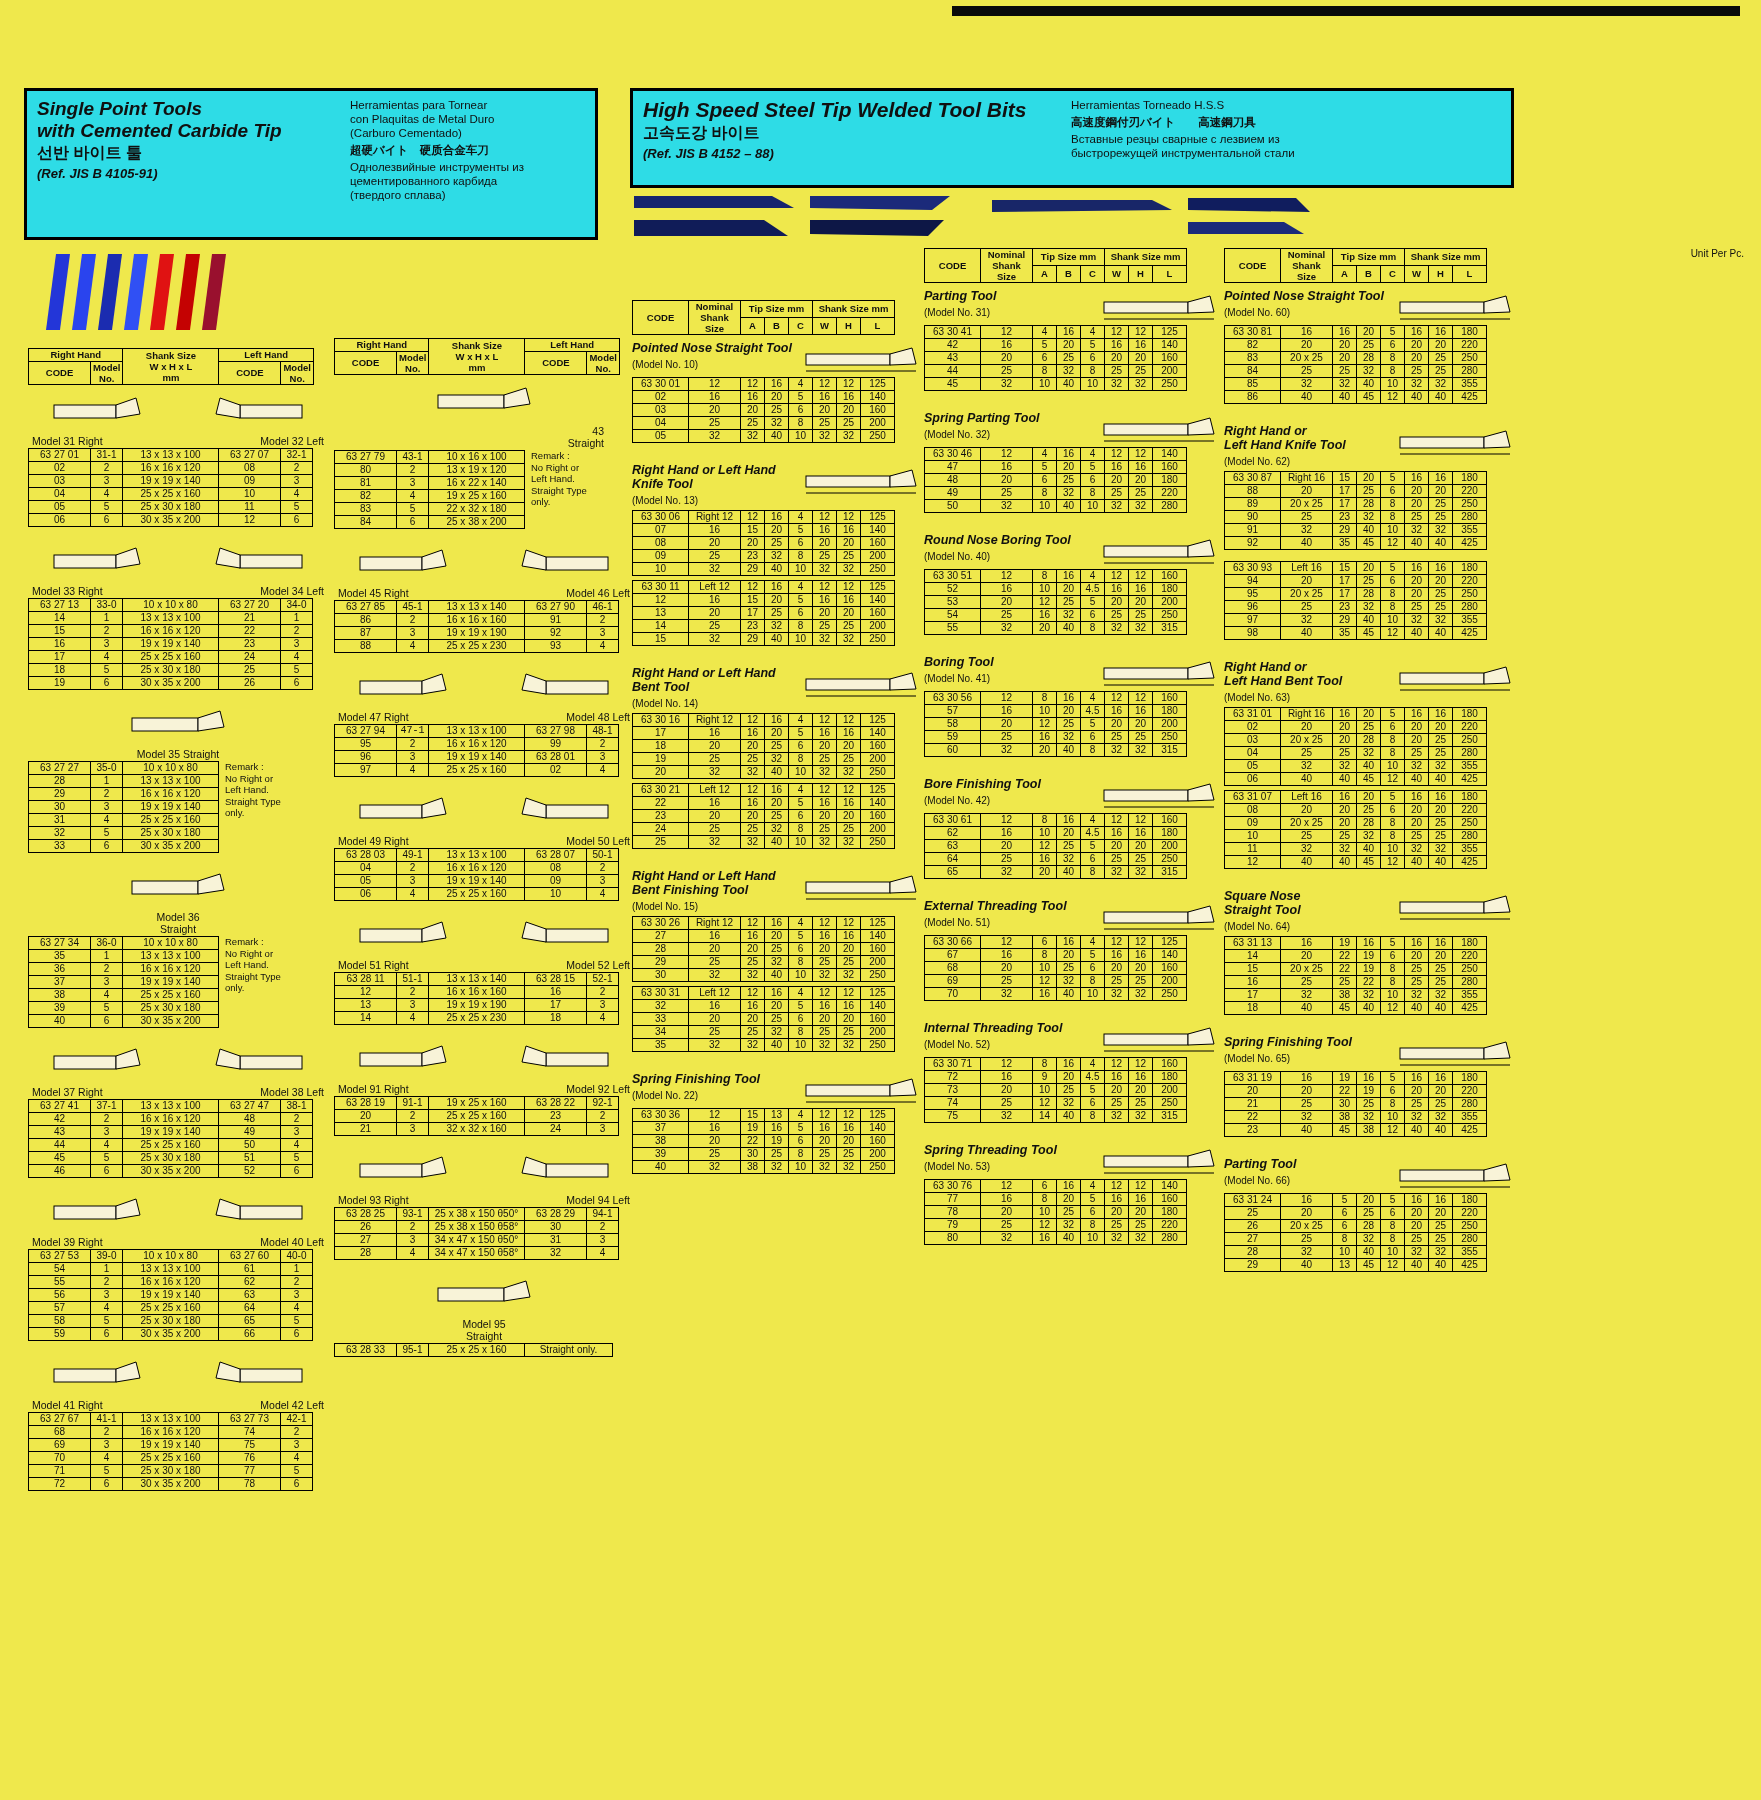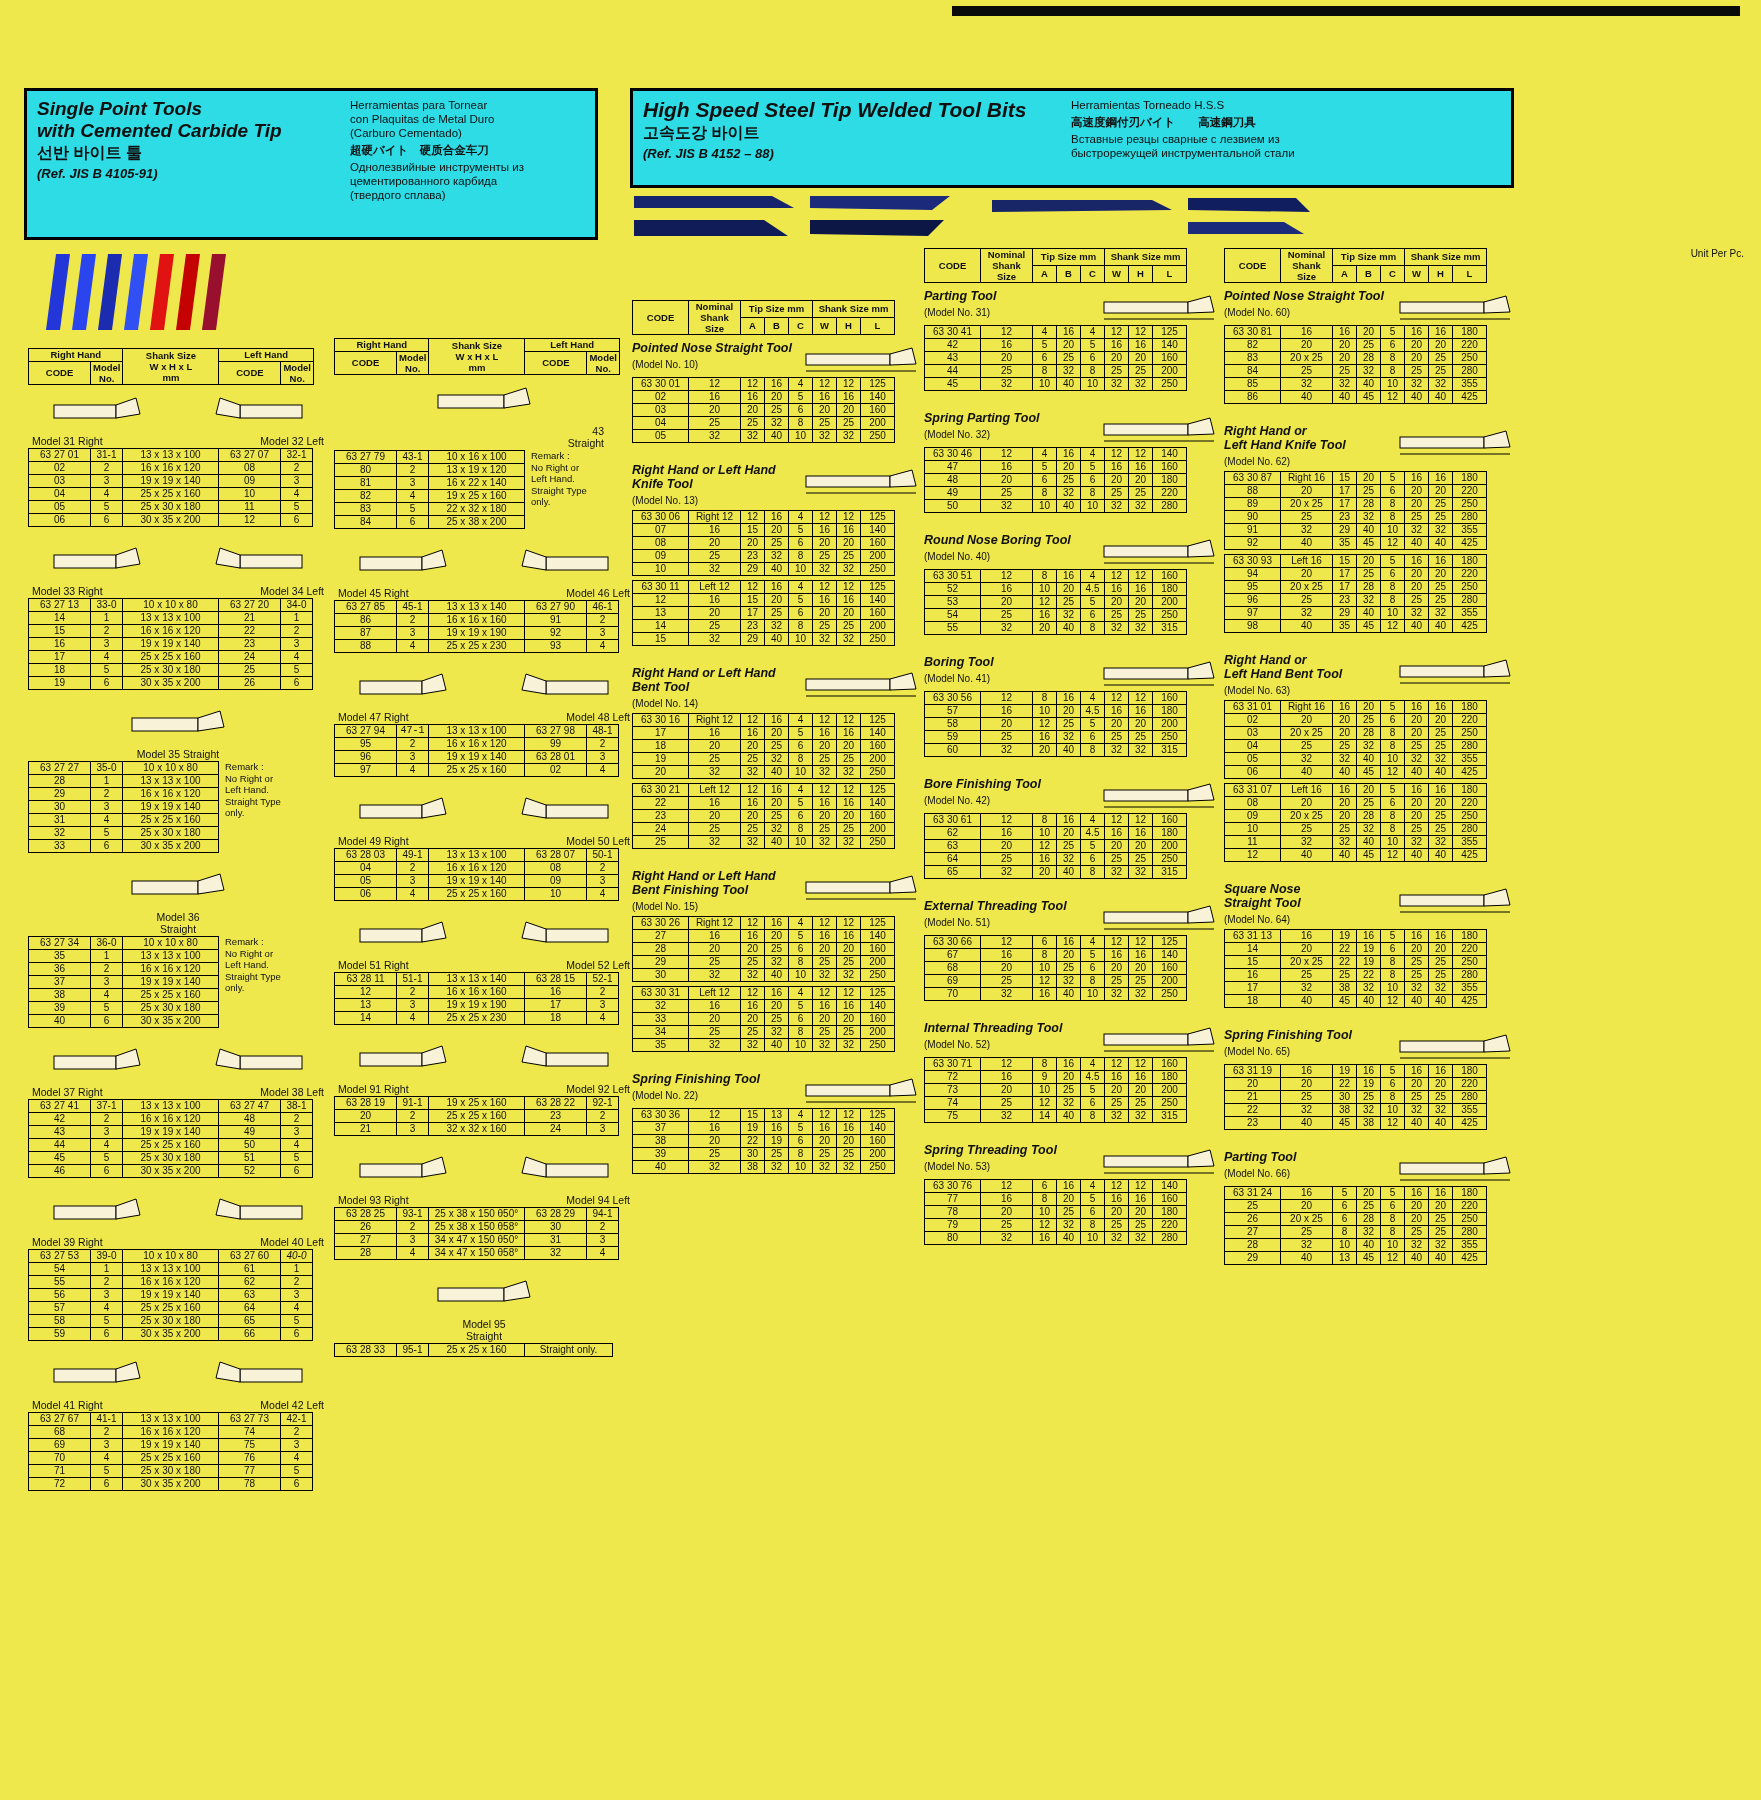--- a/index.html
+++ b/index.html
@@ -2148,7 +2148,7 @@
               </tr>
             </tbody>
           </table>
-          <table class="t" style="margin-top: 4px;">
+          <table class="t" style="margin-top: 11px;">
             <tbody>
               <tr>
                 <td style="width: 56px;">63 30 93</td>

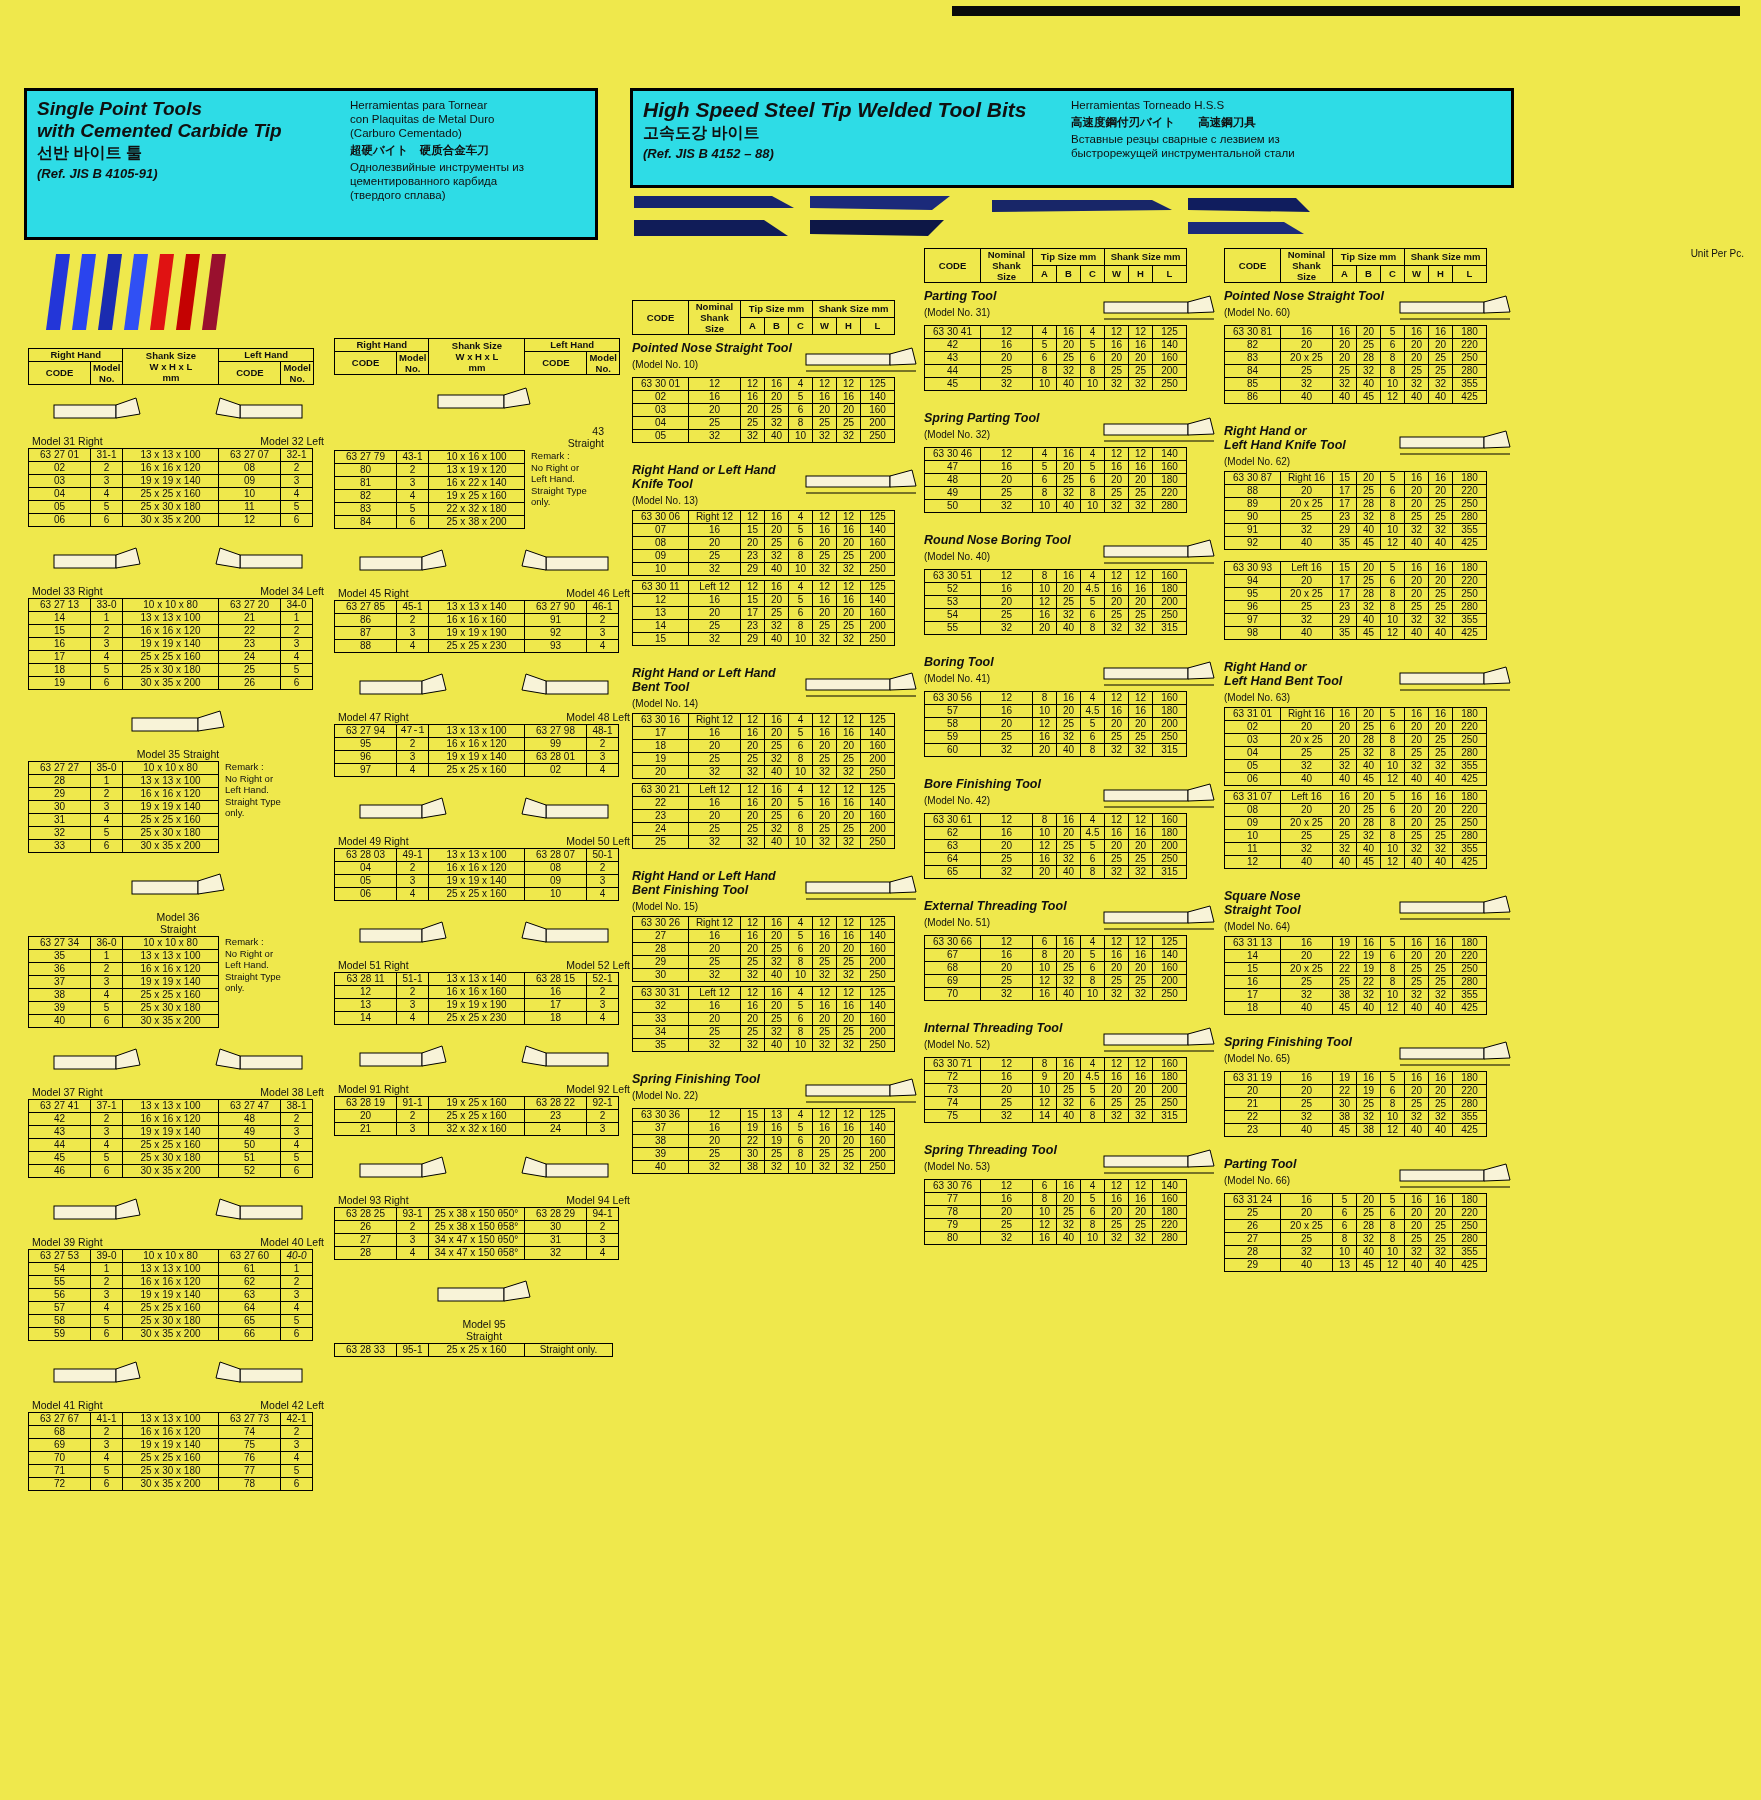--- a/index.html
+++ b/index.html
@@ -434,7 +434,7 @@
                 <td style="width: 32px;">39-0</td>
                 <td style="width: 96px;">10 x 10 x  80</td>
                 <td style="width: 62px;">63 27 60</td>
-                <td style="width: 32px; font-style: italic;">40-0</td>
+                <td style="width: 32px;">40-0</td>
               </tr>
               <tr>
                 <td>54</td>

